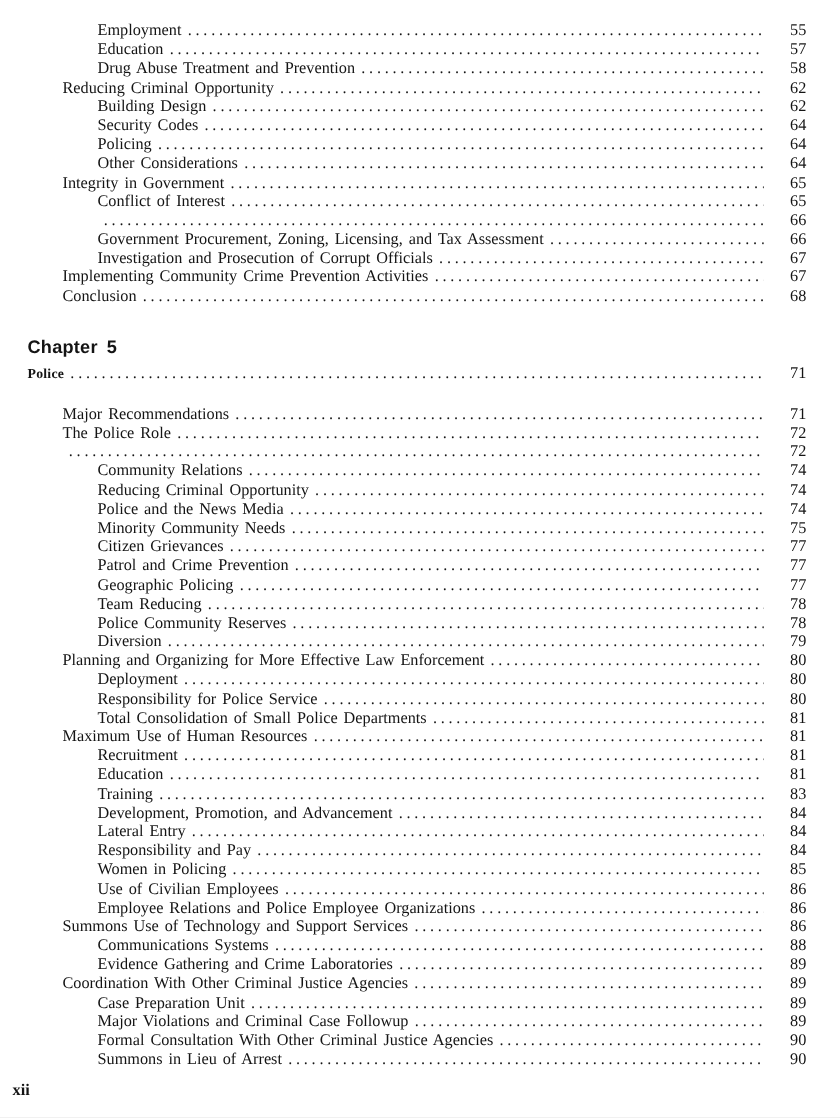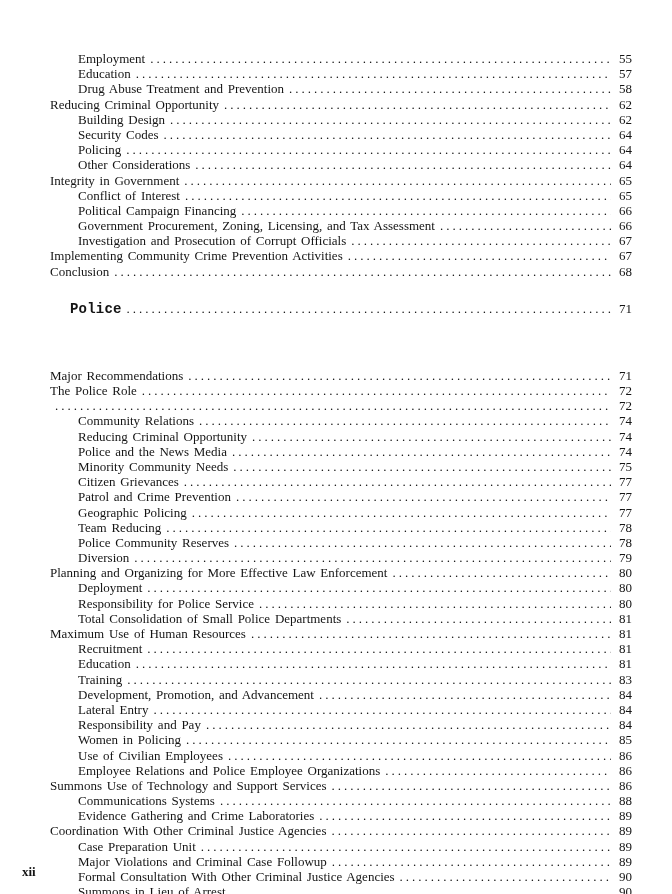--- a/index.html
+++ b/index.html
@@ -48,8 +48,7 @@
   .pagenum {
     flex: 0 0 26px;
     margin-left: 8px;
-    text-align: left;
-    margin-top: 35px;
+    text-align: right;
   }
   .chapter-block {
     margin-top: 22px;

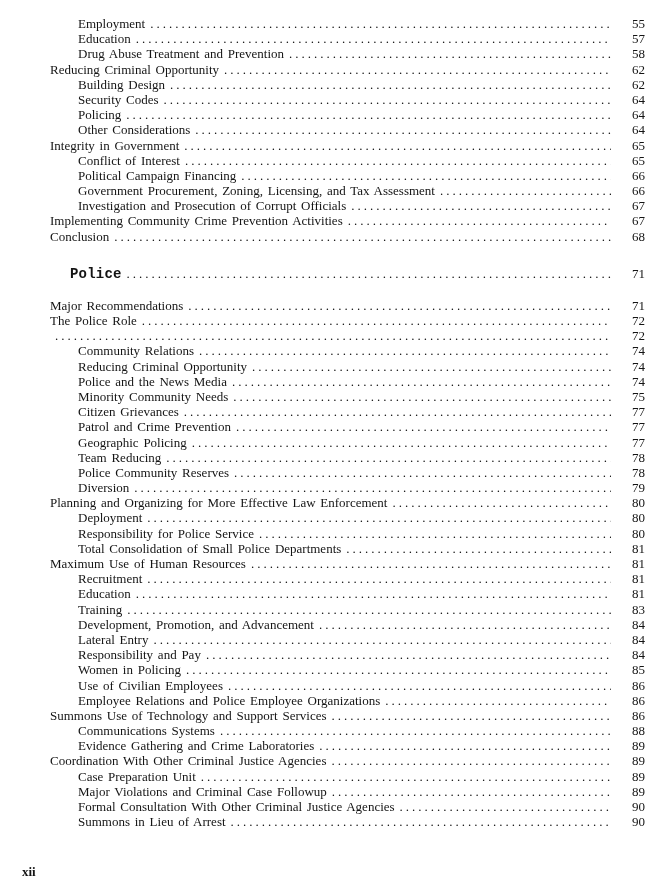--- a/index.html
+++ b/index.html
@@ -143,7 +143,6 @@
           <span class="pagenum">65</span>
         </div>
         <div class="row lvl2">
-          <span class="title">Political Campaign Financing</span>
           <span class="leader"></span>
           <span class="pagenum">66</span>
         </div>

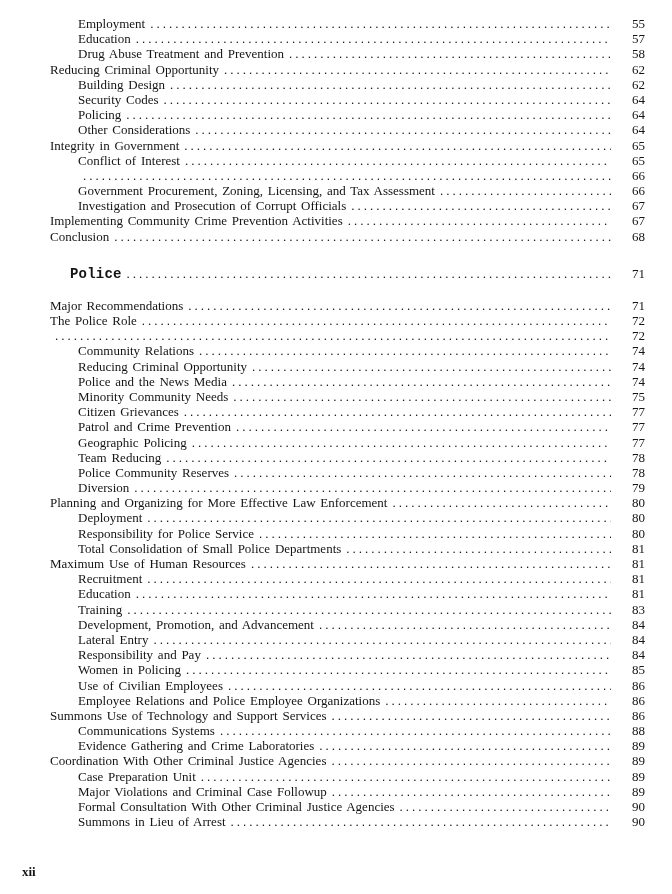--- a/index.html
+++ b/index.html
@@ -169,6 +169,7 @@
       </section>
       <section class="toc-section">
         <div class="chapter-block">
+          <div class="chapter-label">Chapter 5</div>
           <div class="chapter-row">
             <span class="title">Police</span>
             <span class="leader"></span>

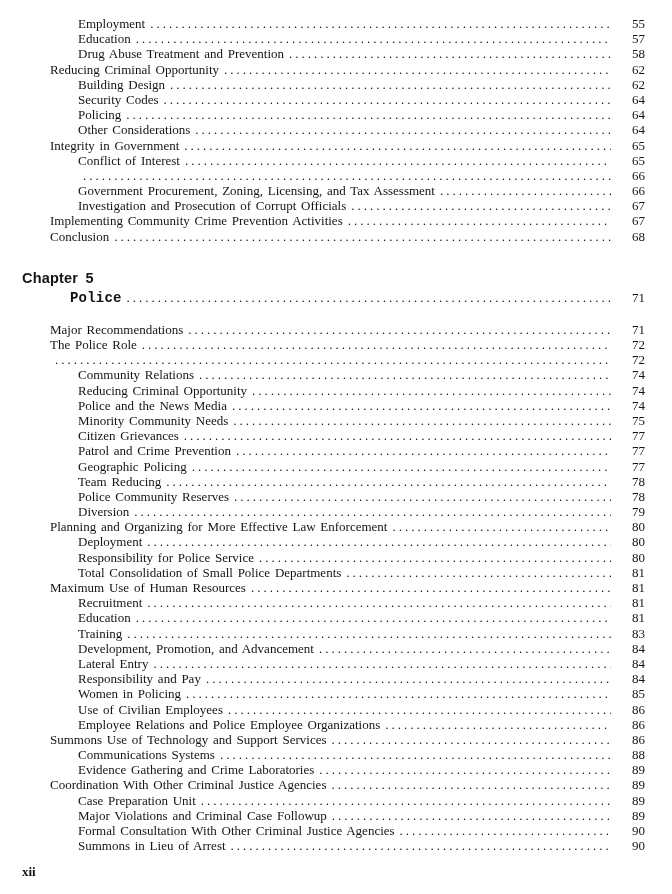--- a/index.html
+++ b/index.html
@@ -71,11 +71,10 @@
     white-space: nowrap;
   }
   .chapter-row .title {
-    font-family: Liberation Mono, monospace;
+    font-family: Liberation Serif, serif;
     font-weight: 700;
-    font-size: 14px;
+    font-size: 11px;
     letter-spacing: 0.2px;
-    margin-left: 48px;
   }
   .page-footer {
     position: absolute;

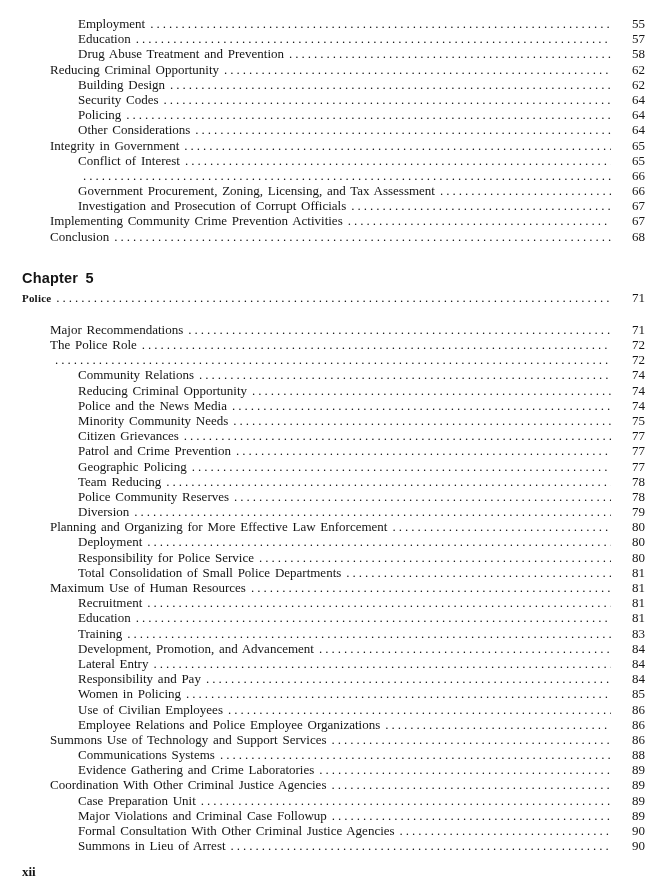--- a/index.html
+++ b/index.html
@@ -78,7 +78,7 @@
   }
   .page-footer {
     position: absolute;
-    left: 22px;
+    left: 10px;
     top: 864px;
     font-family: "Liberation Serif", serif;
     font-size: 13px;

